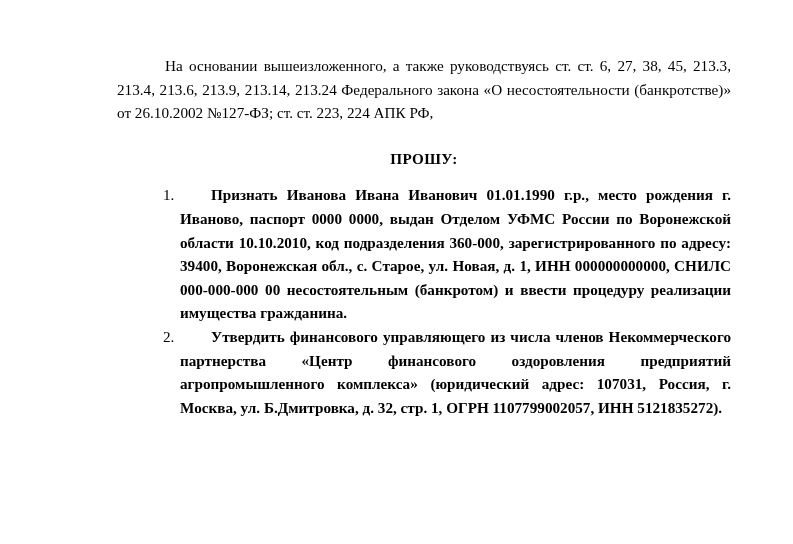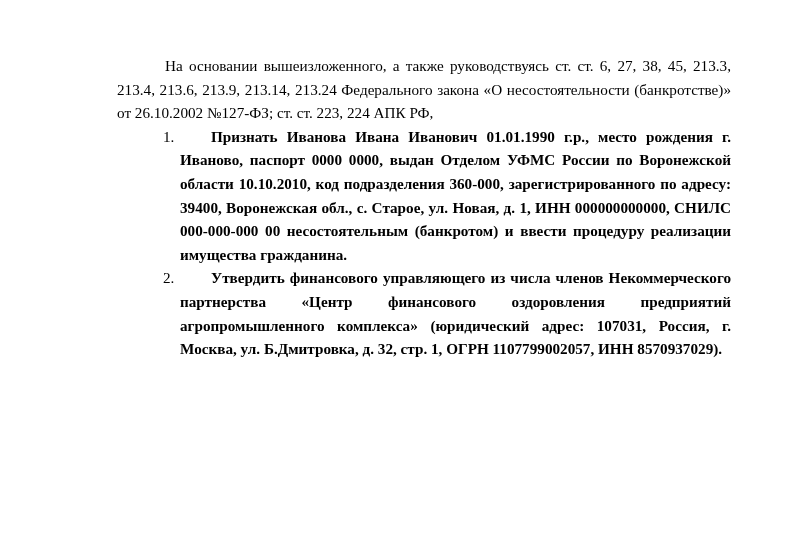--- a/index.html
+++ b/index.html
@@ -86,6 +86,9 @@
 
     <p class="para para-intro">На основании вышеизложенного, а также руководствуясь ст. ст. 6, 27, 38, 45, 213.3, 213.4, 213.6, 213.9, 213.14, 213.24 Федерального закона «О несостоятельности (банкротстве)» от 26.10.2002 №127-ФЗ; ст. ст. 223, 224 АПК РФ,</p>
 
+    <div class="proshu-wrap">
+      <span class="proshu">ПРОШУ:</span>
+    </div>
 
     <ol class="list">
       <li class="list-item">

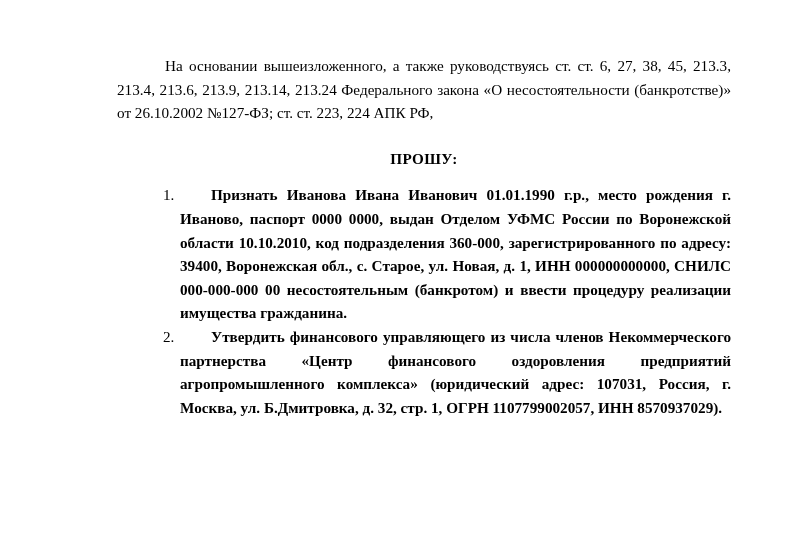--- a/index.html
+++ b/index.html
@@ -97,7 +97,7 @@
       </li>
       <li class="list-item">
         <span class="marker">2.</span>
-        <span class="body">Утвердить финансового управляющего из числа членов Некоммерческого партнерства «Центр финансового оздоровления предприятий агропромышленного комплекса» (юридический адрес: 107031, Россия, г. Москва, ул.  Б.Дмитровка, д. 32, стр. 1, ОГРН 1107799002057, ИНН 8570937029).</span>
+        <span class="body">Утвердить финансового управляющего из числа членов Некоммерческого партнерства «Центр финансового оздоровления предприятий агропромышленного комплекса» (юридический адрес: 107031, Россия, г. Москва, ул.  Б.Дмитровка, д. 32, стр. 1, ОГРН 1107799002057, ИНН 5121835272).</span>
       </li>
     </ol>
 

